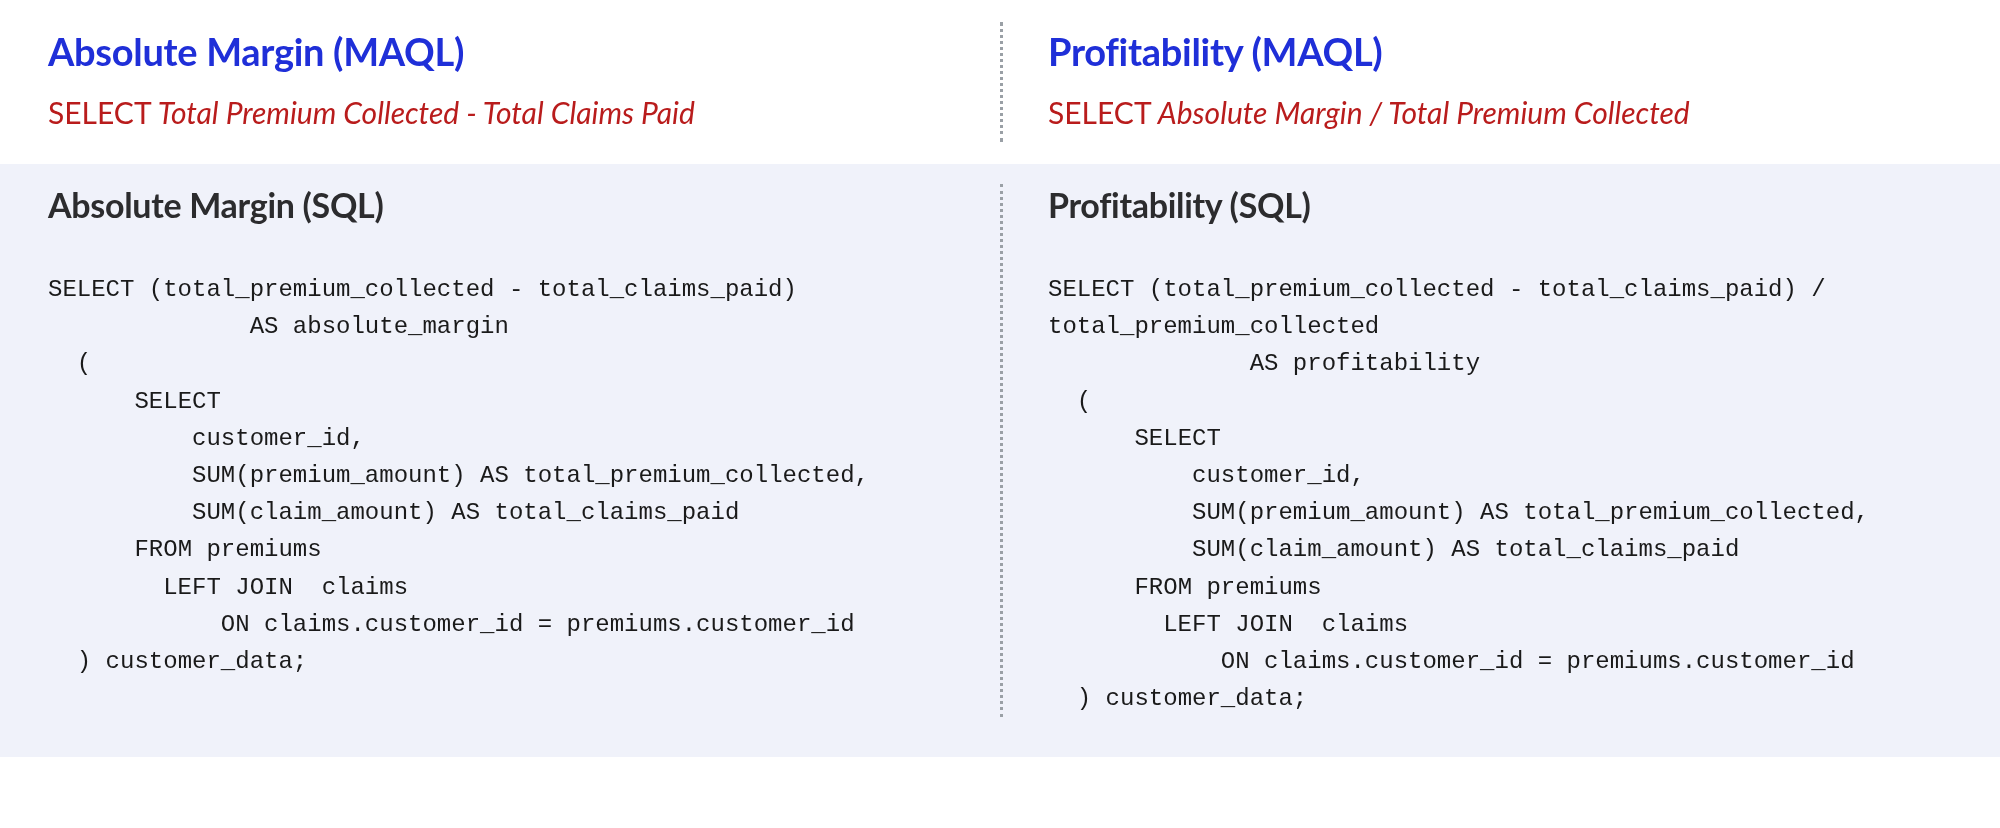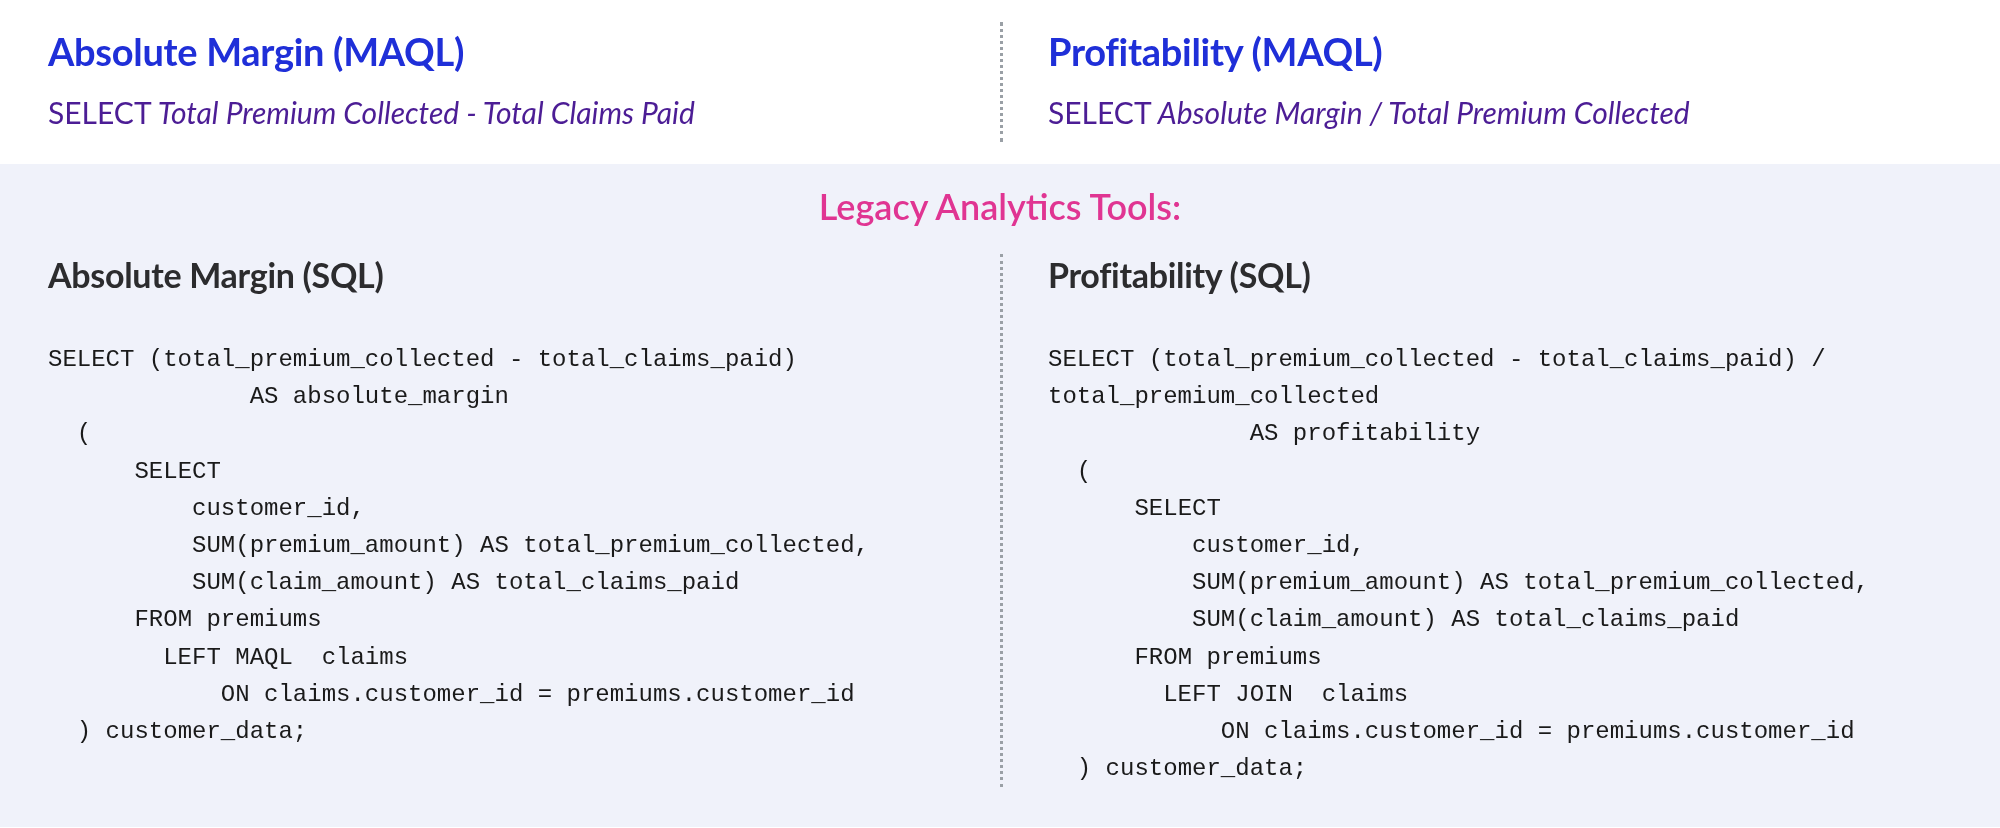--- a/index.html
+++ b/index.html
@@ -10,7 +10,7 @@
   .col-left { padding-right: 48px; }
   .col-right { padding-left: 48px; }
   .maql-title { color: #1f2fd8; font-size: 38px; font-weight: 700; letter-spacing: -0.3px; }
-  .maql-query { color: #4c1d95; font-size: 30px; font-style: italic; margin-top: 20px; font-weight: 400; }
+  .maql-query { color: #b91c1c; font-size: 30px; font-style: italic; margin-top: 20px; font-weight: 400; }
   .maql-query .kw { font-style: normal; font-weight: 400; }
   .divider-top {
     position: absolute;

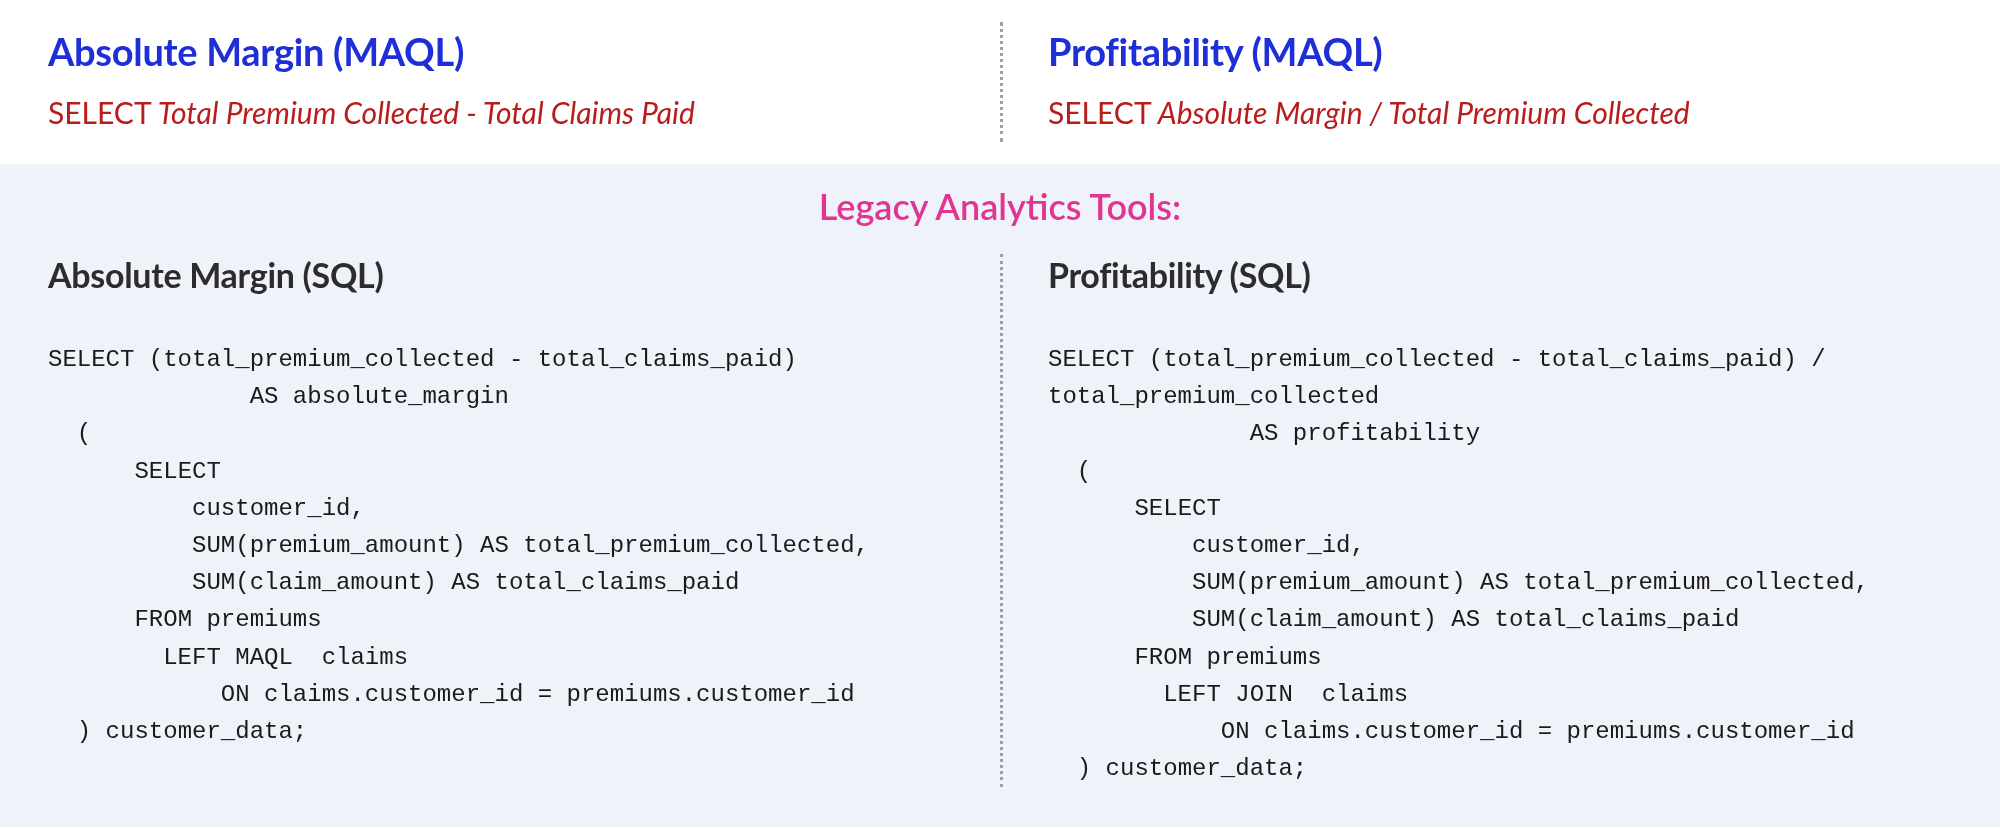--- a/index.html
+++ b/index.html
@@ -67,7 +67,6 @@
   </div>
 
   <div class="legacy-section">
-    <div class="legacy-heading">Legacy Analytics Tools:</div>
     <div class="sql-cols">
       <div class="sql-col sql-col-left">
         <div class="sql-title">Absolute Margin (SQL)</div>

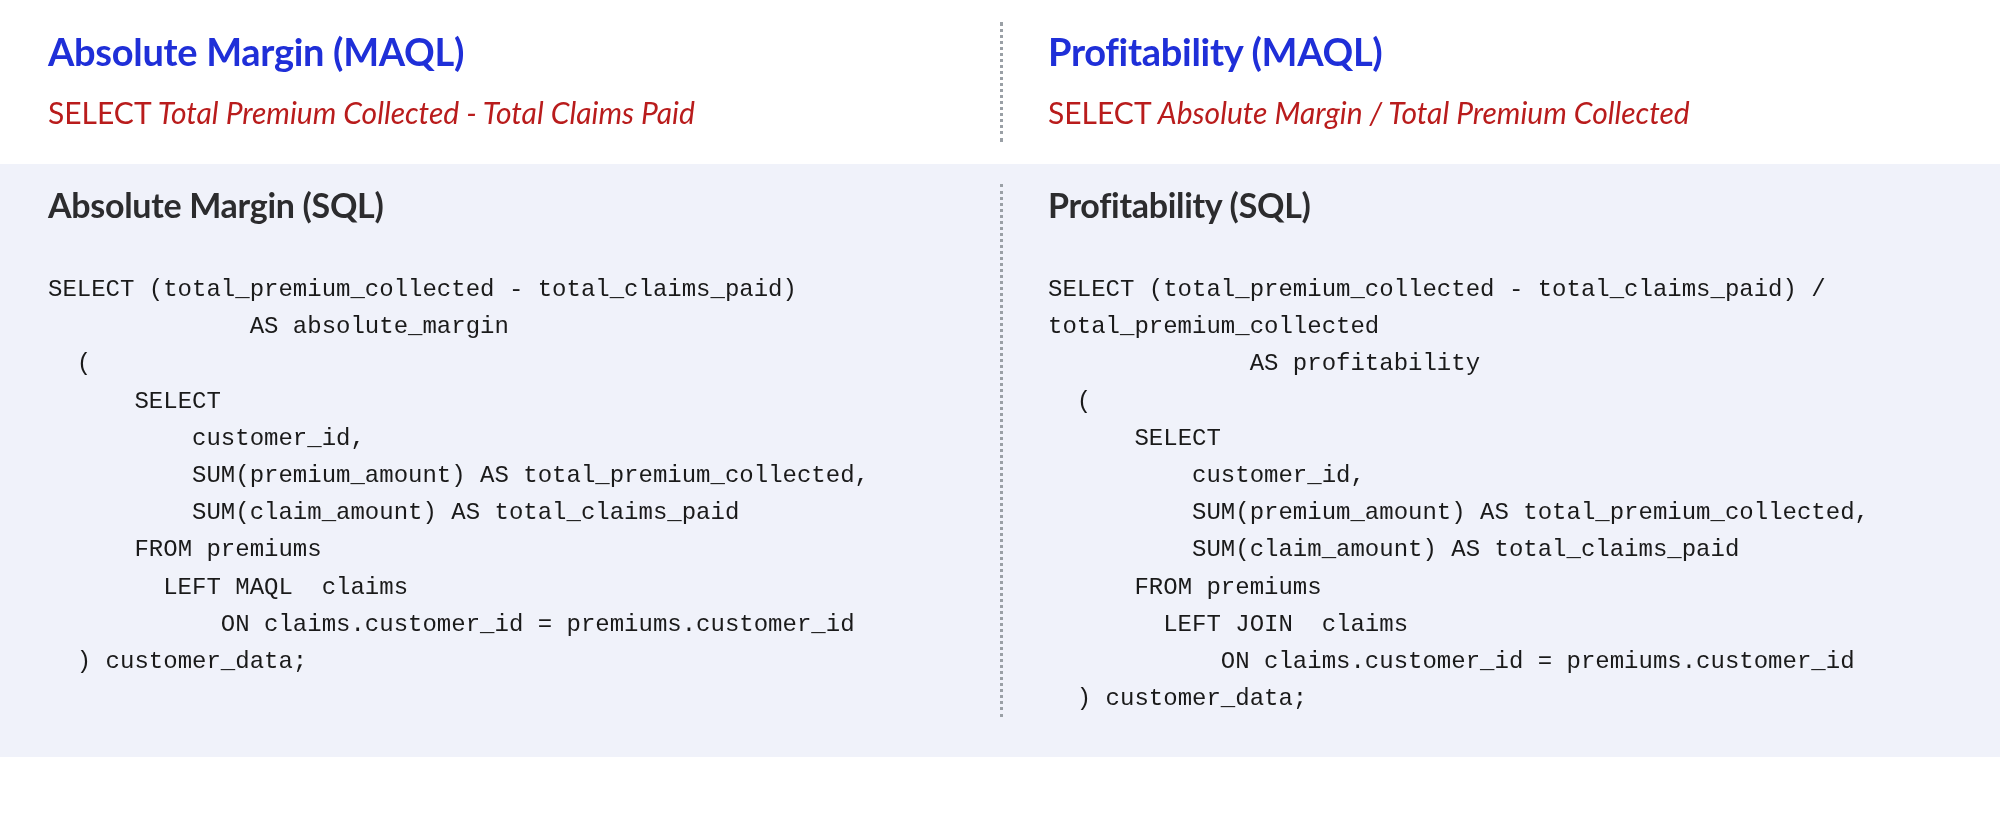--- a/index.html
+++ b/index.html
@@ -78,7 +78,7 @@
           SUM(premium_amount) AS total_premium_collected,
           SUM(claim_amount) AS total_claims_paid
       FROM premiums
-        LEFT MAQL  claims
+        LEFT JOIN  claims
             ON claims.customer_id = premiums.customer_id
   ) customer_data;</pre>
       </div>

